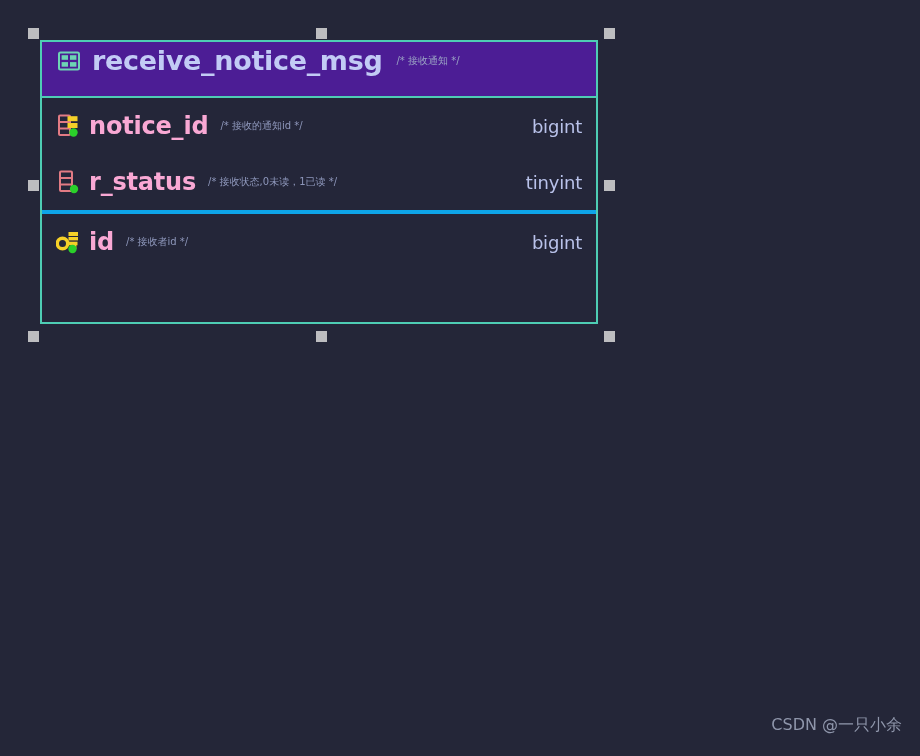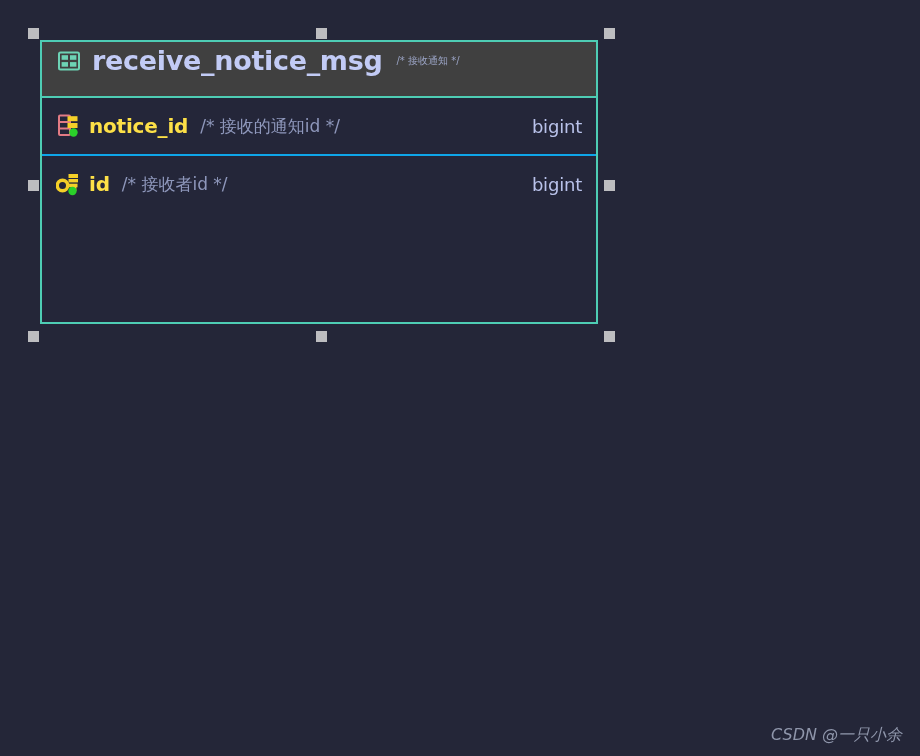--- a/index.html
+++ b/index.html
@@ -48,7 +48,7 @@
   .entity-header {
     height: 56px;
     flex: 0 0 56px;
-    background: #404040;
+    background: #4c1d95;
     border-bottom: 2px solid #4ecdb4;
     display: flex;
     align-items: center;

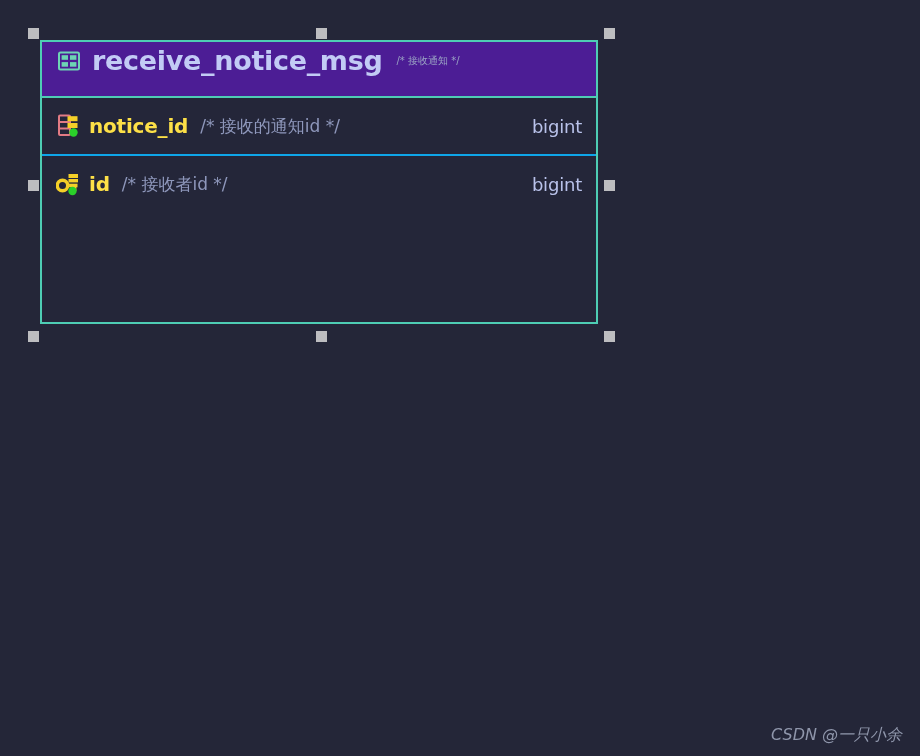--- a/index.html
+++ b/index.html
@@ -100,9 +100,9 @@
     display: block;
   }
   .col-name {
-    font-size: 20px;
+    font-size: 24px;
     font-weight: bold;
-    color: #fde047;
+    color: #f9a8d4;
     white-space: nowrap;
     letter-spacing: -0.2px;
   }

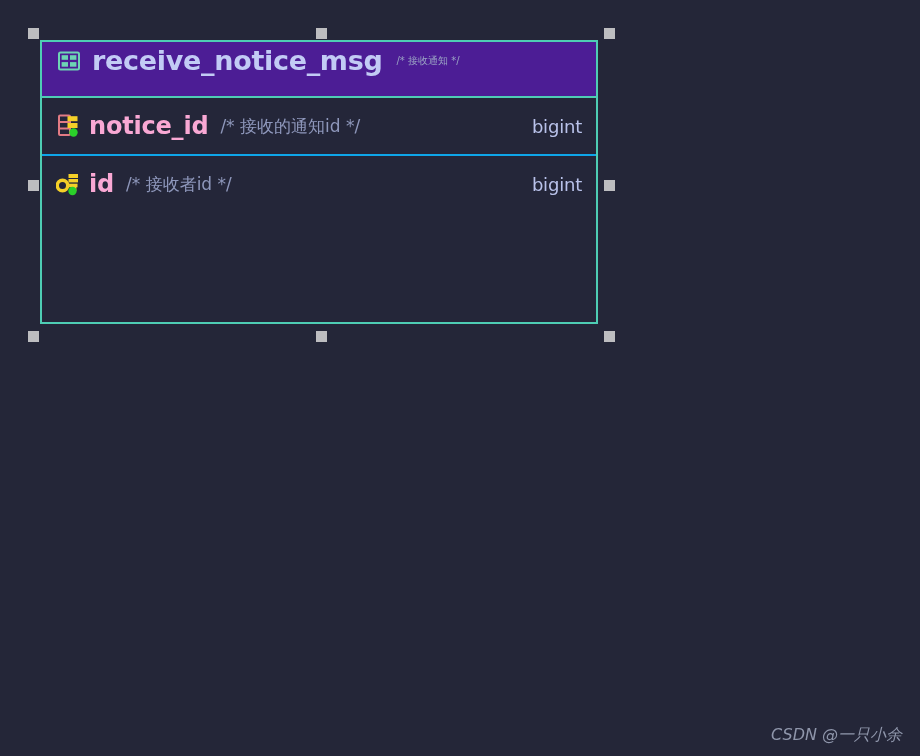--- a/index.html
+++ b/index.html
@@ -107,7 +107,7 @@
     letter-spacing: -0.2px;
   }
   .col-comment {
-    font-size: 17px;
+    font-size: 10px;
     color: #8e97bb;
     margin-left: 12px;
     white-space: nowrap;

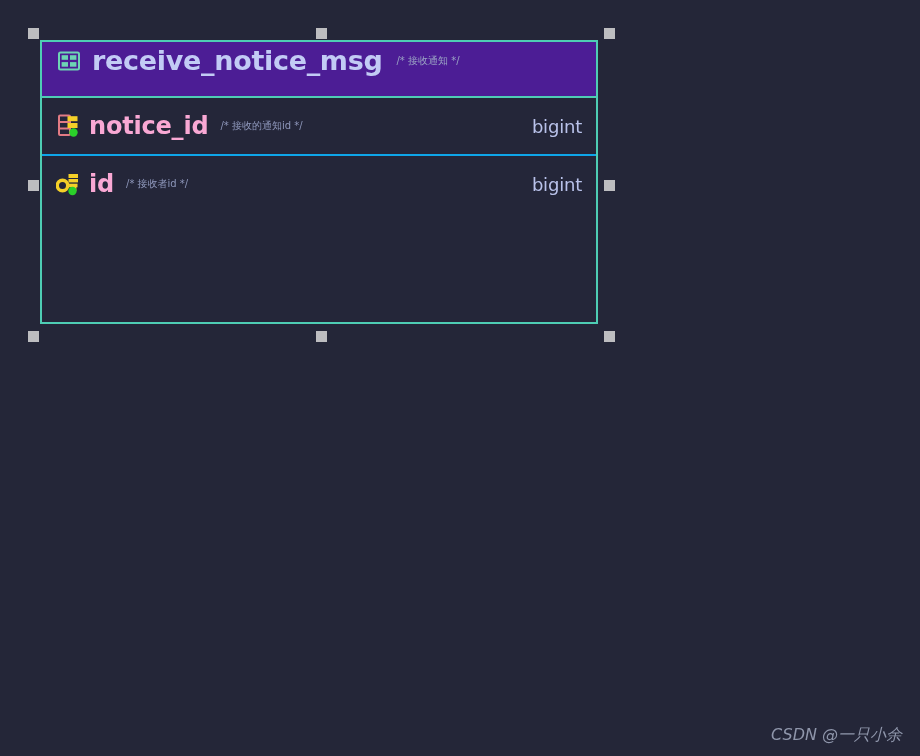--- a/index.html
+++ b/index.html
@@ -186,6 +186,18 @@
         </div>
 
 
+        <div class="col-row">
+          <svg class="col-icon" viewBox="0 0 26 26">
+            <rect x="4" y="2.5" width="12" height="19.5" rx="1" fill="none" stroke="#e27b84" stroke-width="2"></rect>
+            <line x1="4" y1="9" x2="16" y2="9" stroke="#e27b84" stroke-width="2"></line>
+            <line x1="4" y1="15.5" x2="16" y2="15.5" stroke="#e27b84" stroke-width="2"></line>
+            <circle cx="18" cy="20" r="4.2" fill="#2ad02a"></circle>
+          </svg>
+          <span class="col-name">r_status</span>
+          <span class="col-comment">/* 接收状态,0未读，1已读 */</span>
+          <span class="col-spacer"></span>
+          <span class="col-type">tinyint</span>
+        </div>
       </div>
 
       <div class="cols-group pk-group">

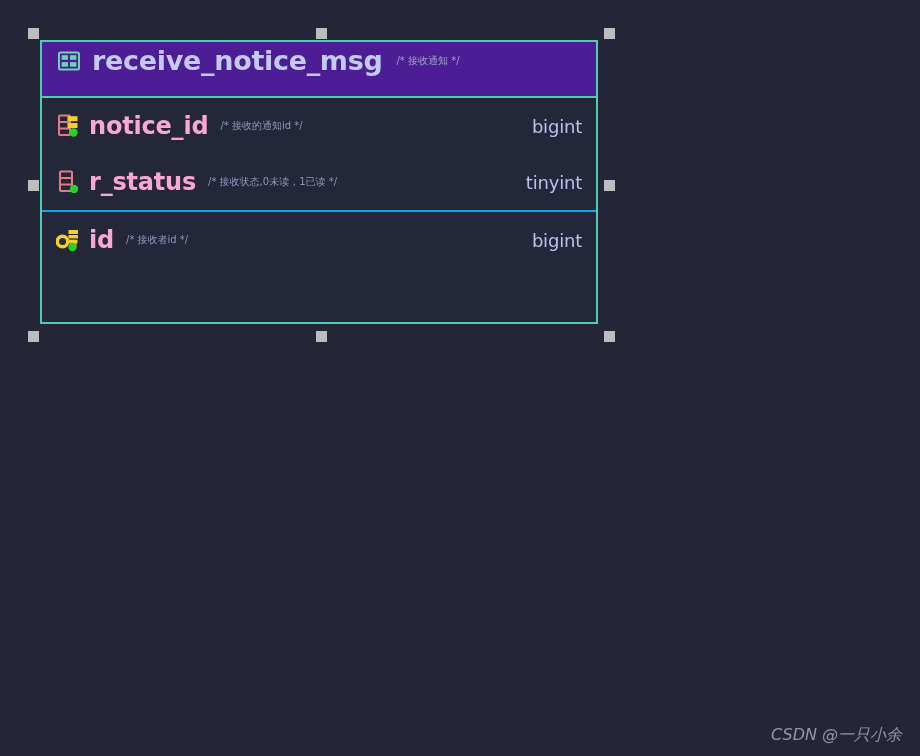--- a/index.html
+++ b/index.html
@@ -82,7 +82,7 @@
     flex-direction: column;
   }
   .cols-group.pk-group {
-    border-top: 2px solid #0ea5e9;
+    border-top: 4px solid #0ea5e9;
   }
   .col-row {
     height: 56px;

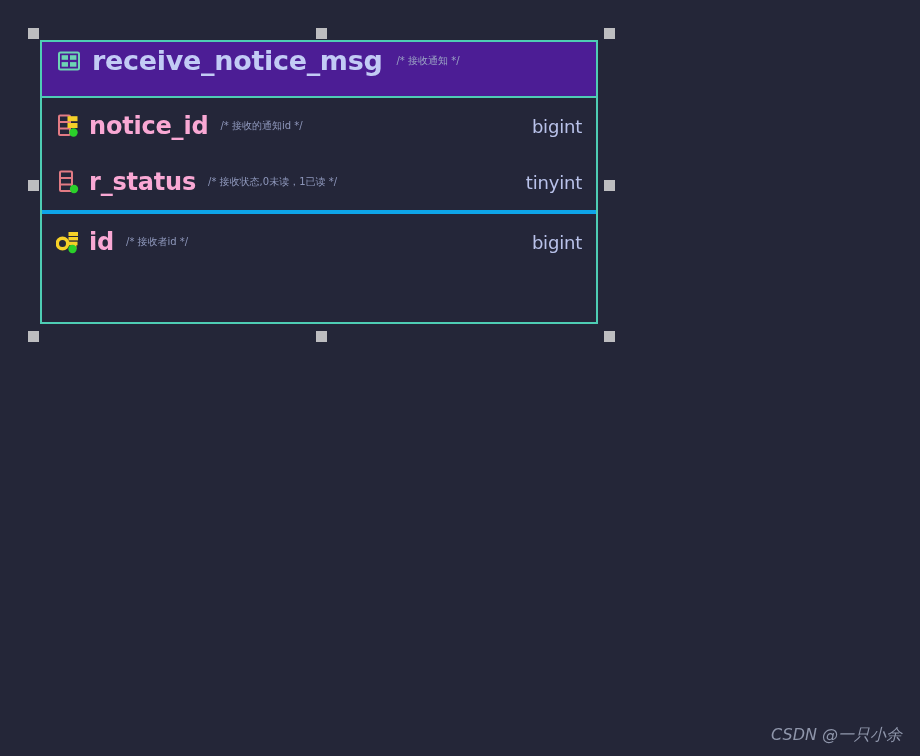--- a/index.html
+++ b/index.html
@@ -140,11 +140,10 @@
   #watermark {
     position: absolute;
     right: 18px;
-    bottom: 10px;
+    bottom: 20px;
     font-size: 16px;
     color: #8f96ab;
     white-space: nowrap;
-    font-style: italic;
   }
 </style>
 </head>

